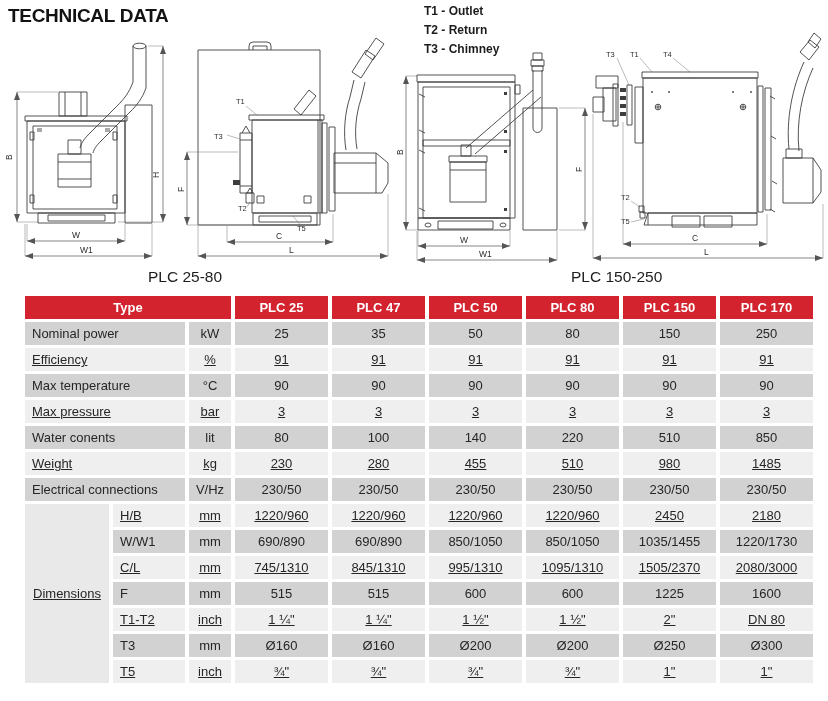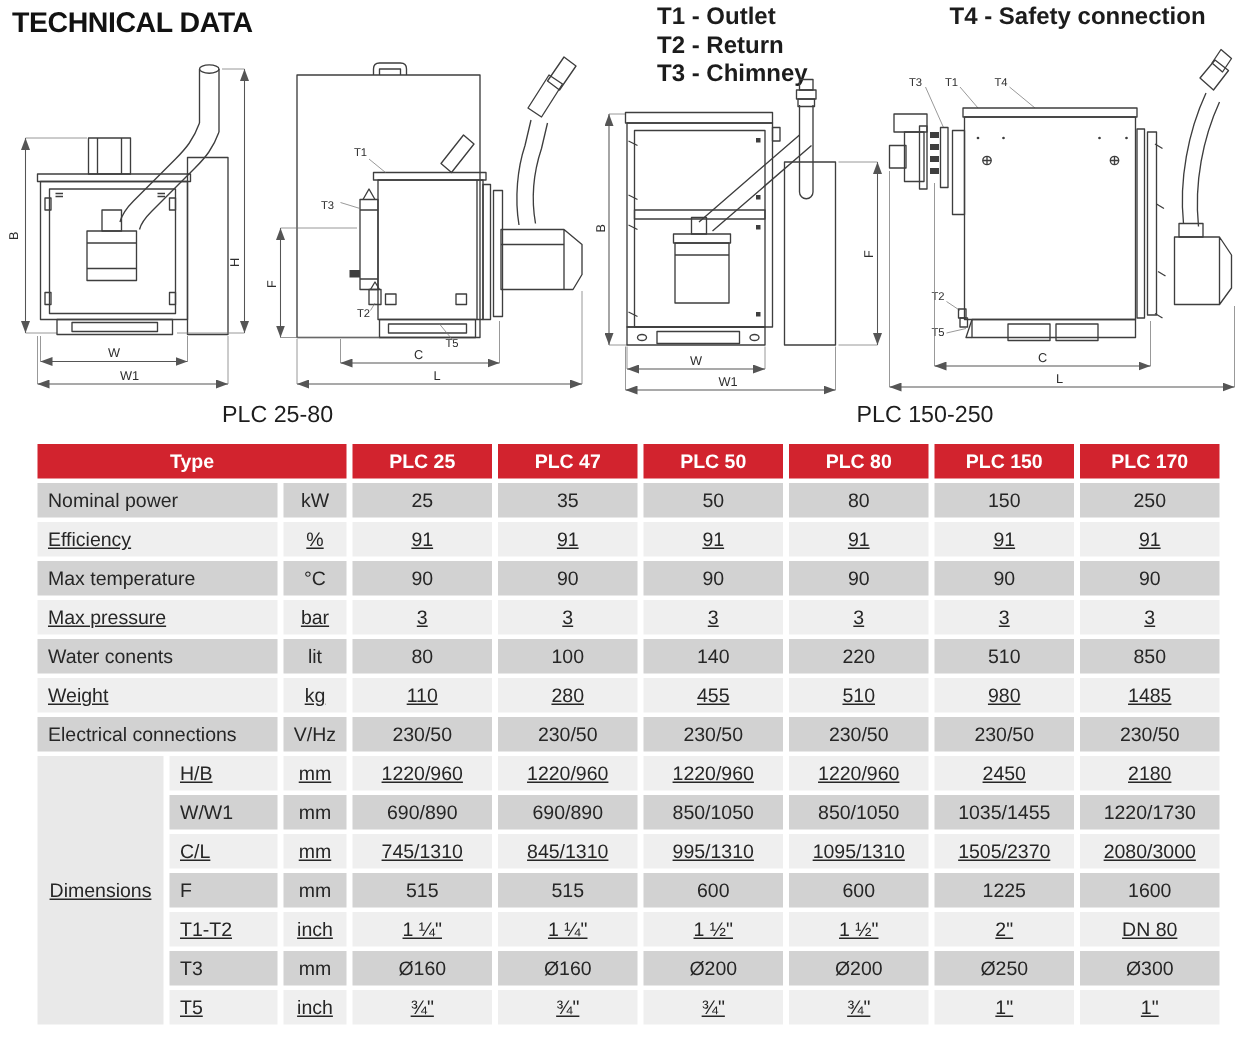--- a/index.html
+++ b/index.html
@@ -11,7 +11,7 @@
     position:absolute;left:8px;top:5px;font-size:19px;font-weight:700;
     letter-spacing:-0.3px;color:#121212;white-space:nowrap;
   }
-  .legend{position:absolute;top:2px;font-size:16px;font-weight:600;color:#1c1c1c;line-height:19px;margin-left:14px;}
+  .legend{position:absolute;top:2px;font-size:12px;font-weight:600;color:#1c1c1c;line-height:19px;}
   .legend-left{left:424px;}
   .legend-right{left:619px;}
   .legend div{white-space:nowrap;}

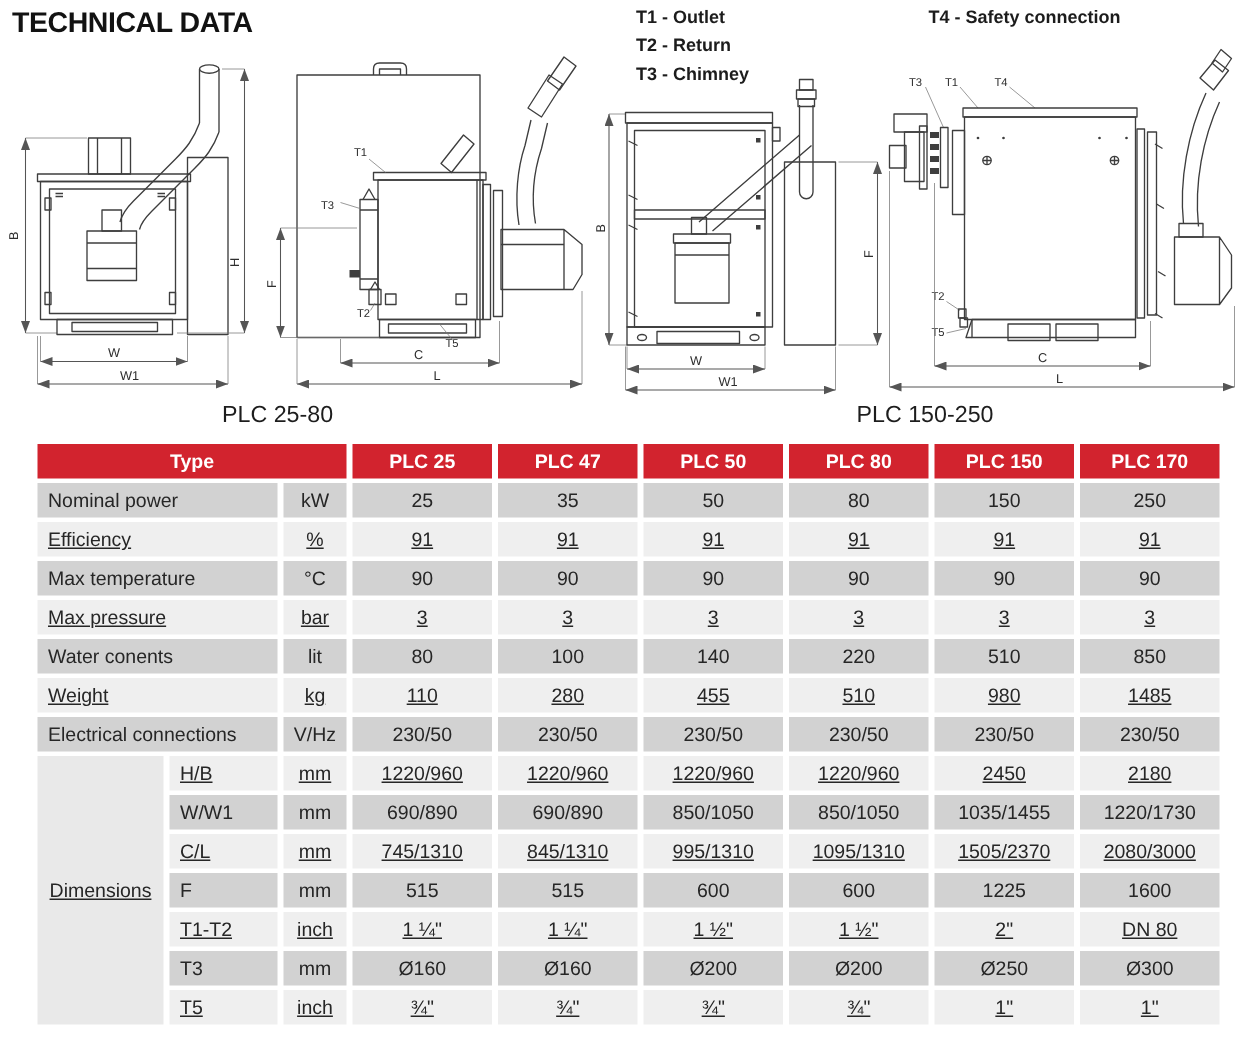--- a/index.html
+++ b/index.html
@@ -48,7 +48,6 @@
   <div>T3 - Chimney</div>
 </div>
 <div class="legend legend-right">
-  <div>T4 - Safety connection</div>
 </div>
 
 <svg class="draw" width="828" height="263" viewBox="0 30 828 263">

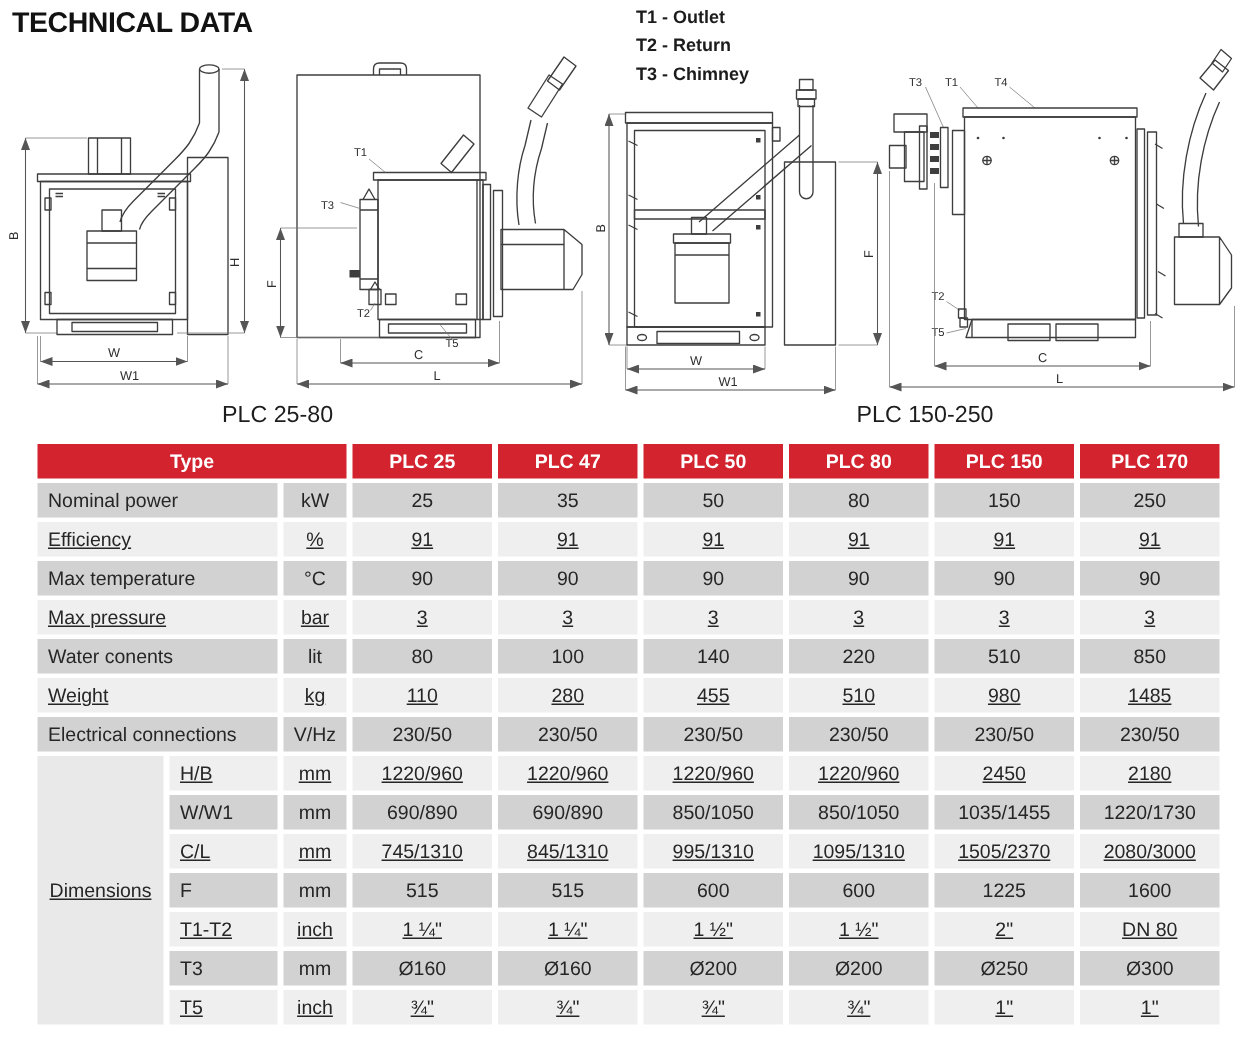--- a/index.html
+++ b/index.html
@@ -308,7 +308,7 @@
       <tr class="shade-light">
         <td class="lbl" colspan="2">Weight</td>
         <td class="unit">kg</td>
-        <td class="val">110</td>
+        <td class="val">230</td>
         <td class="val">280</td>
         <td class="val">455</td>
         <td class="val">510</td>

